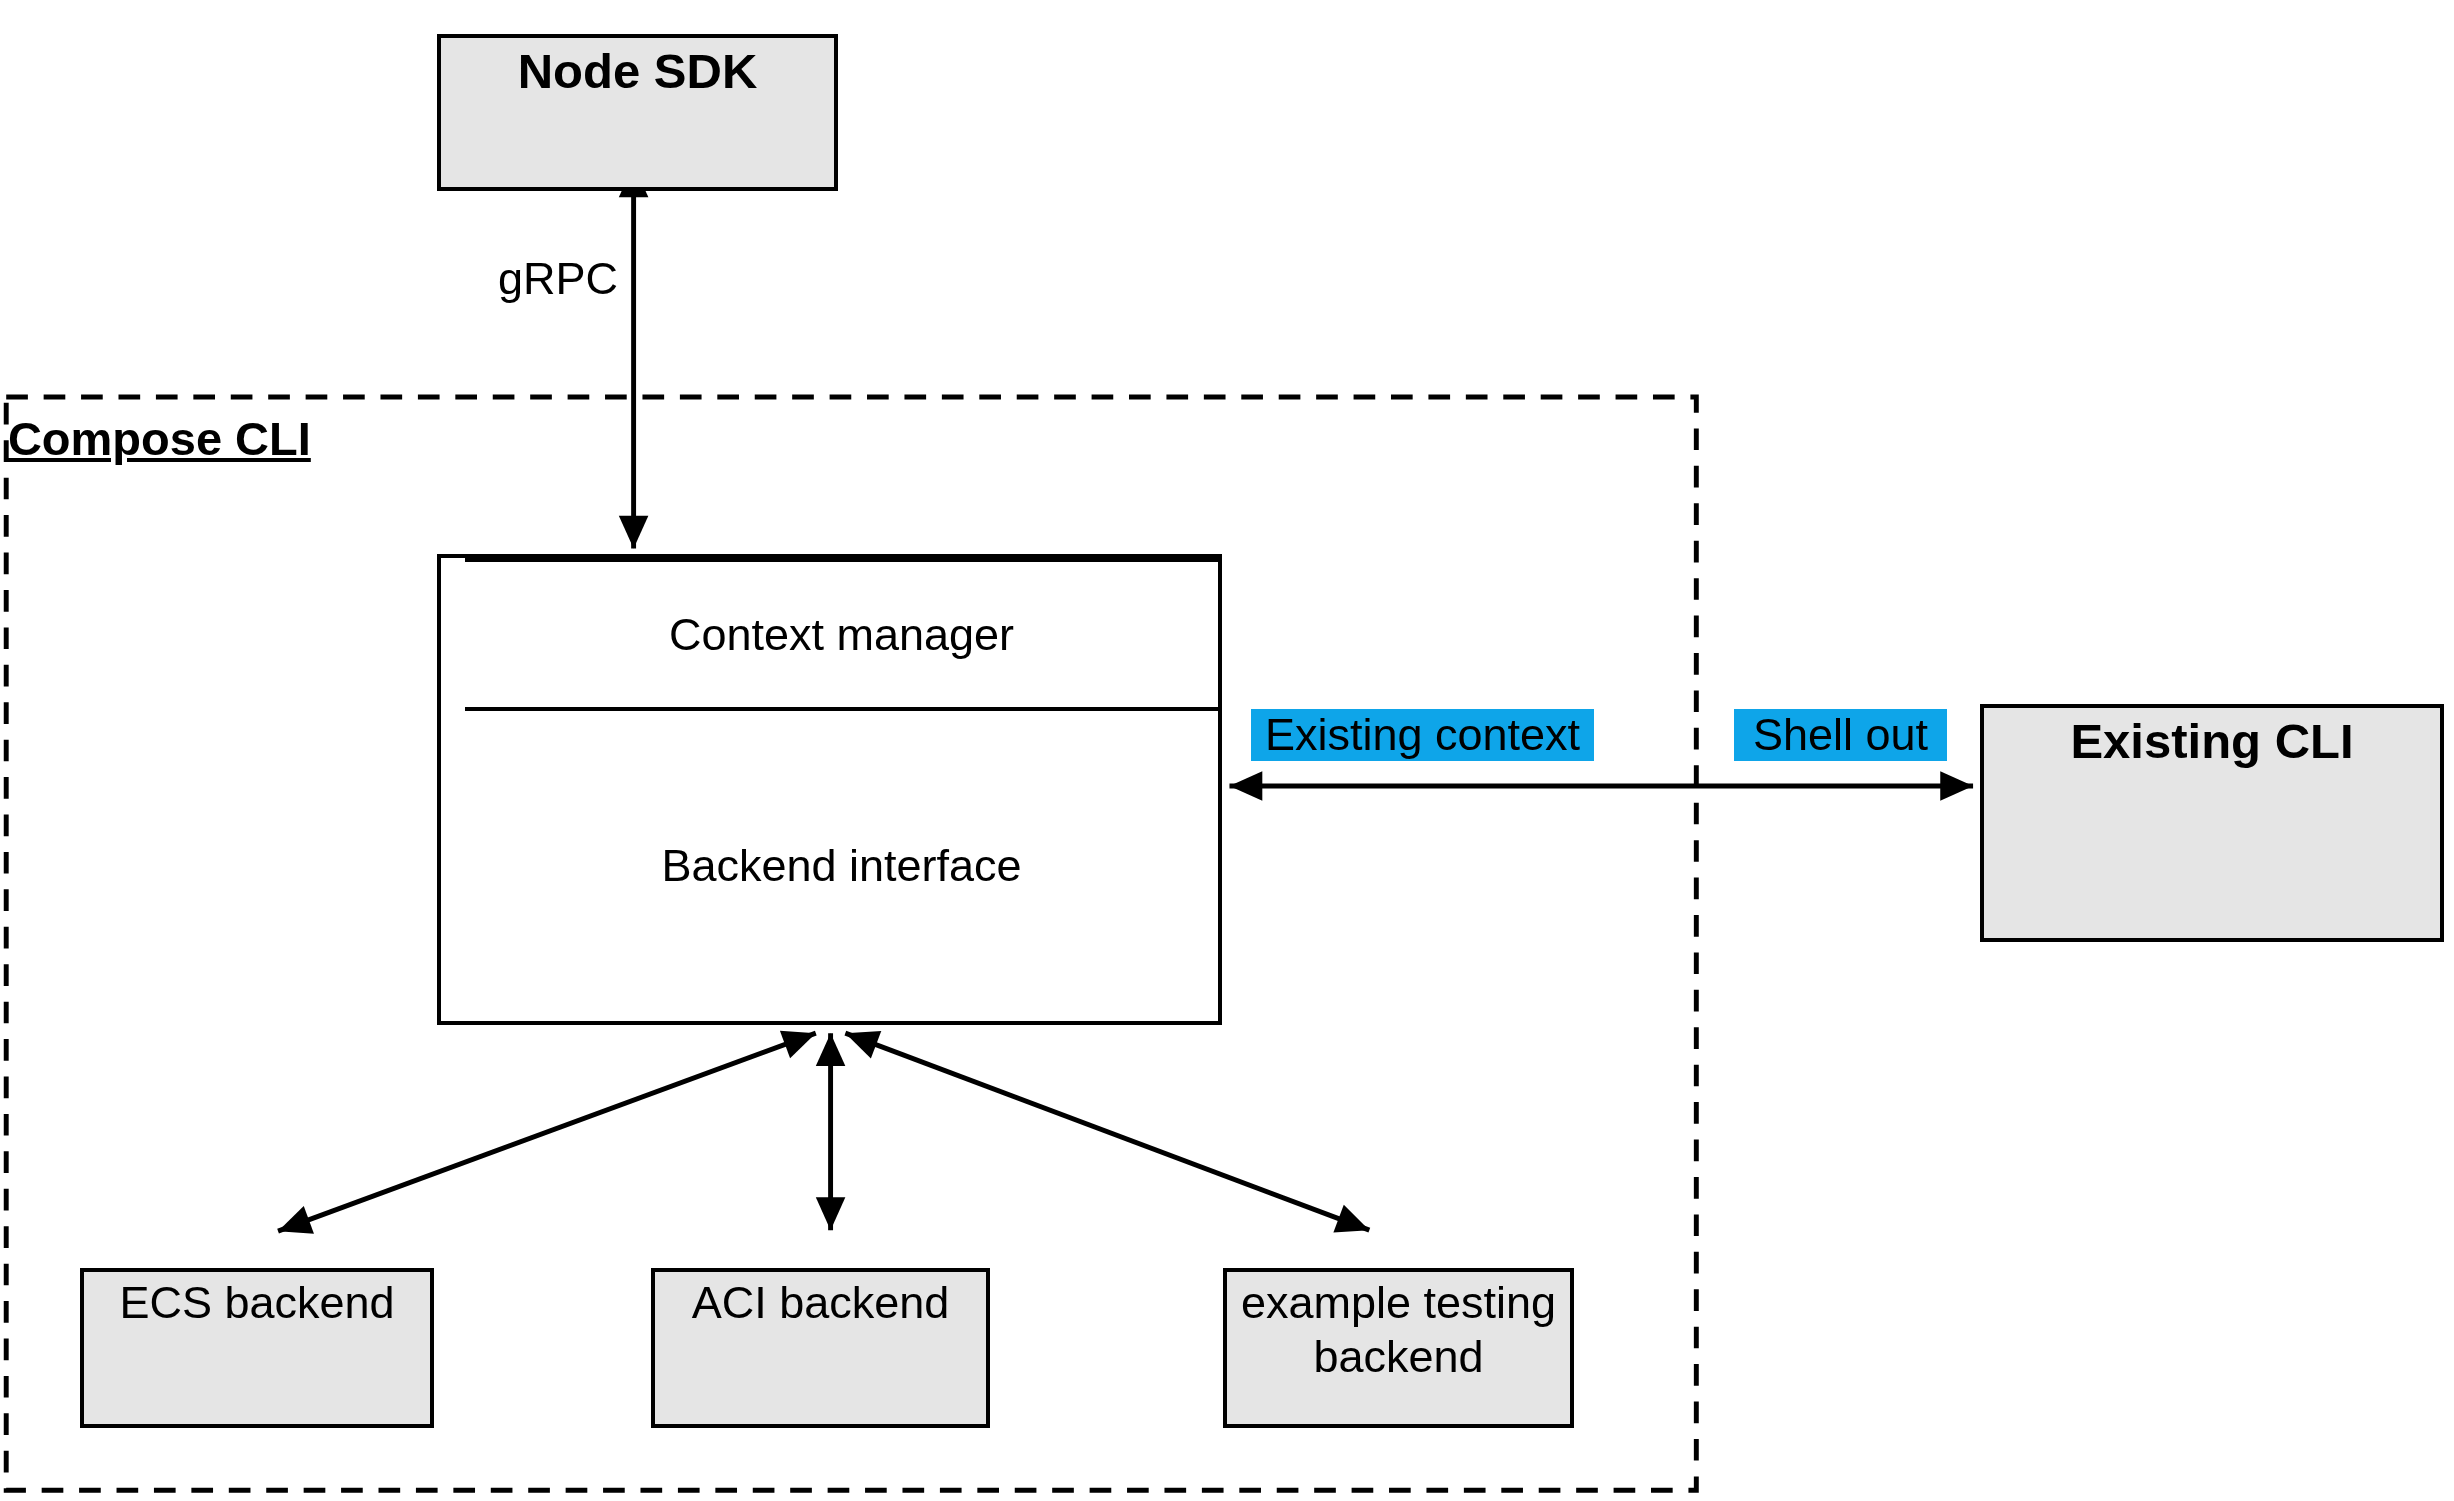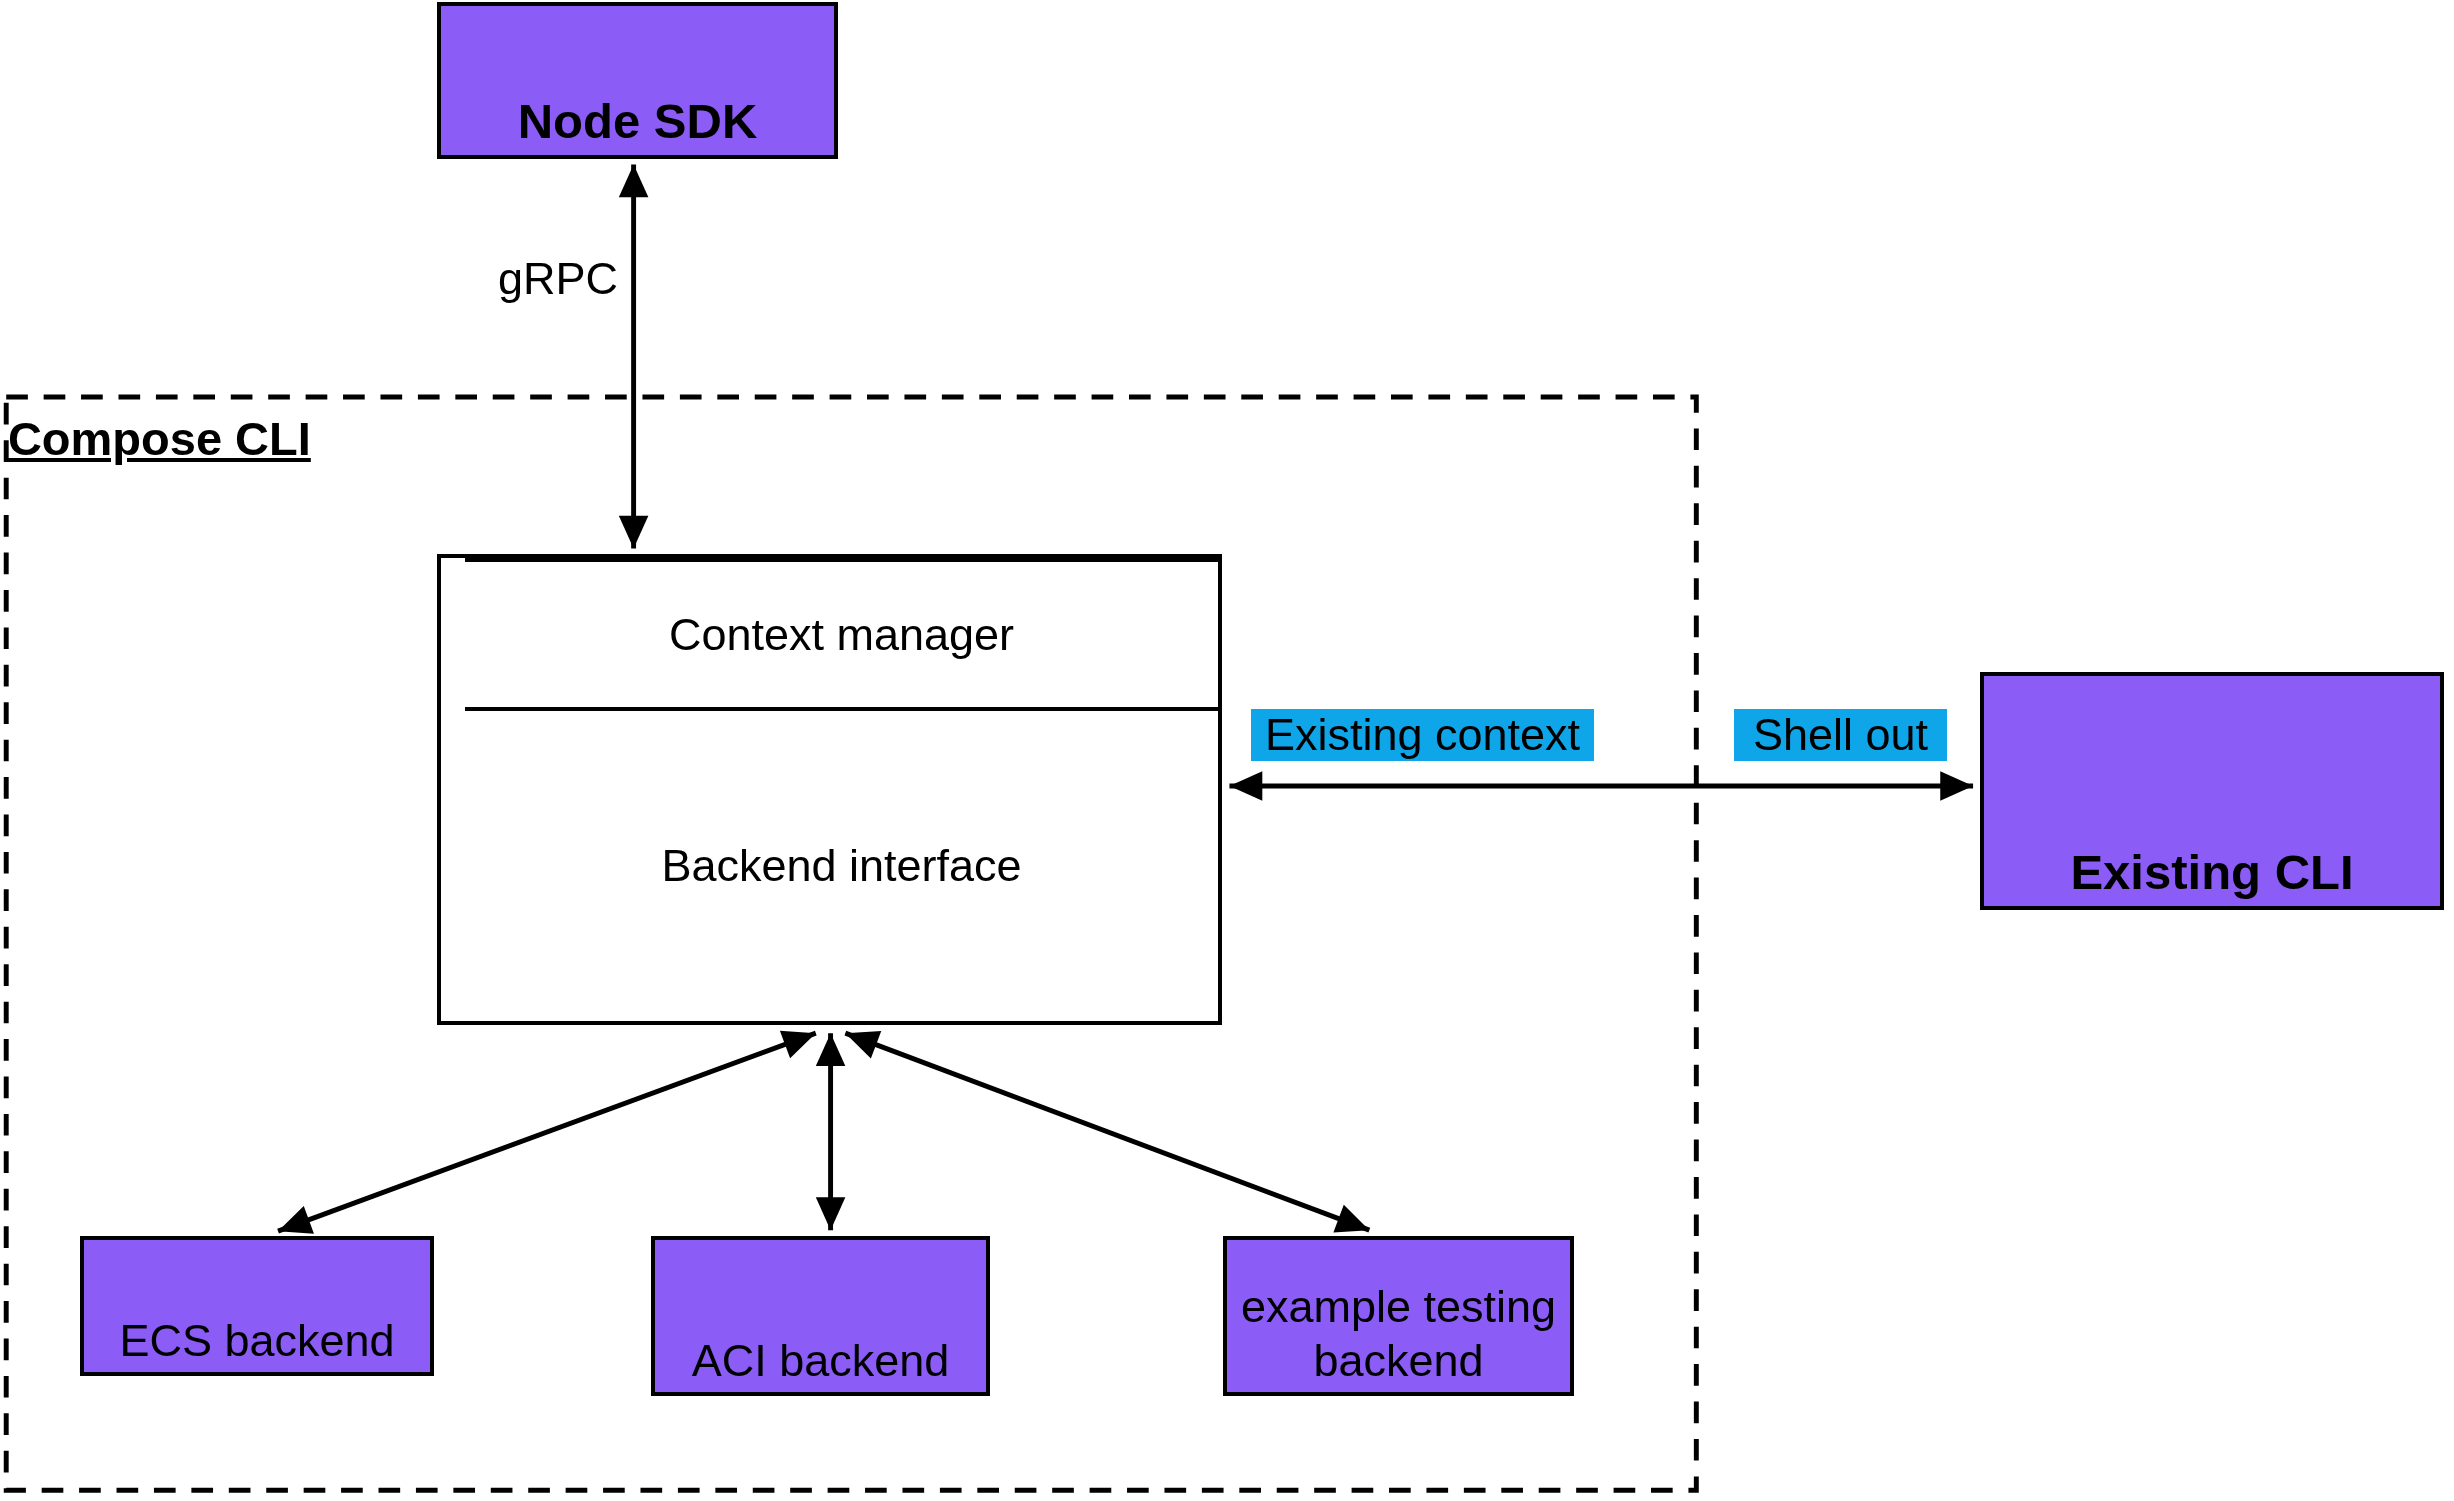--- a/index.html
+++ b/index.html
@@ -26,15 +26,16 @@
     position: absolute;
     box-sizing: border-box;
     border: 4.9px solid #000000;
-    background: #8b5cf6;
+    background: #e5e5e5;
     display: flex;
-    align-items: flex-end;
+    align-items: flex-start;
     justify-content: center;
     text-align: center;
     font-size: 45px;
     line-height: 1.2;
     z-index: 1;
     padding: 3.9px 9.9px;
+    margin-top: 32px;
   }
   .box.bold {
     font-weight: bold;

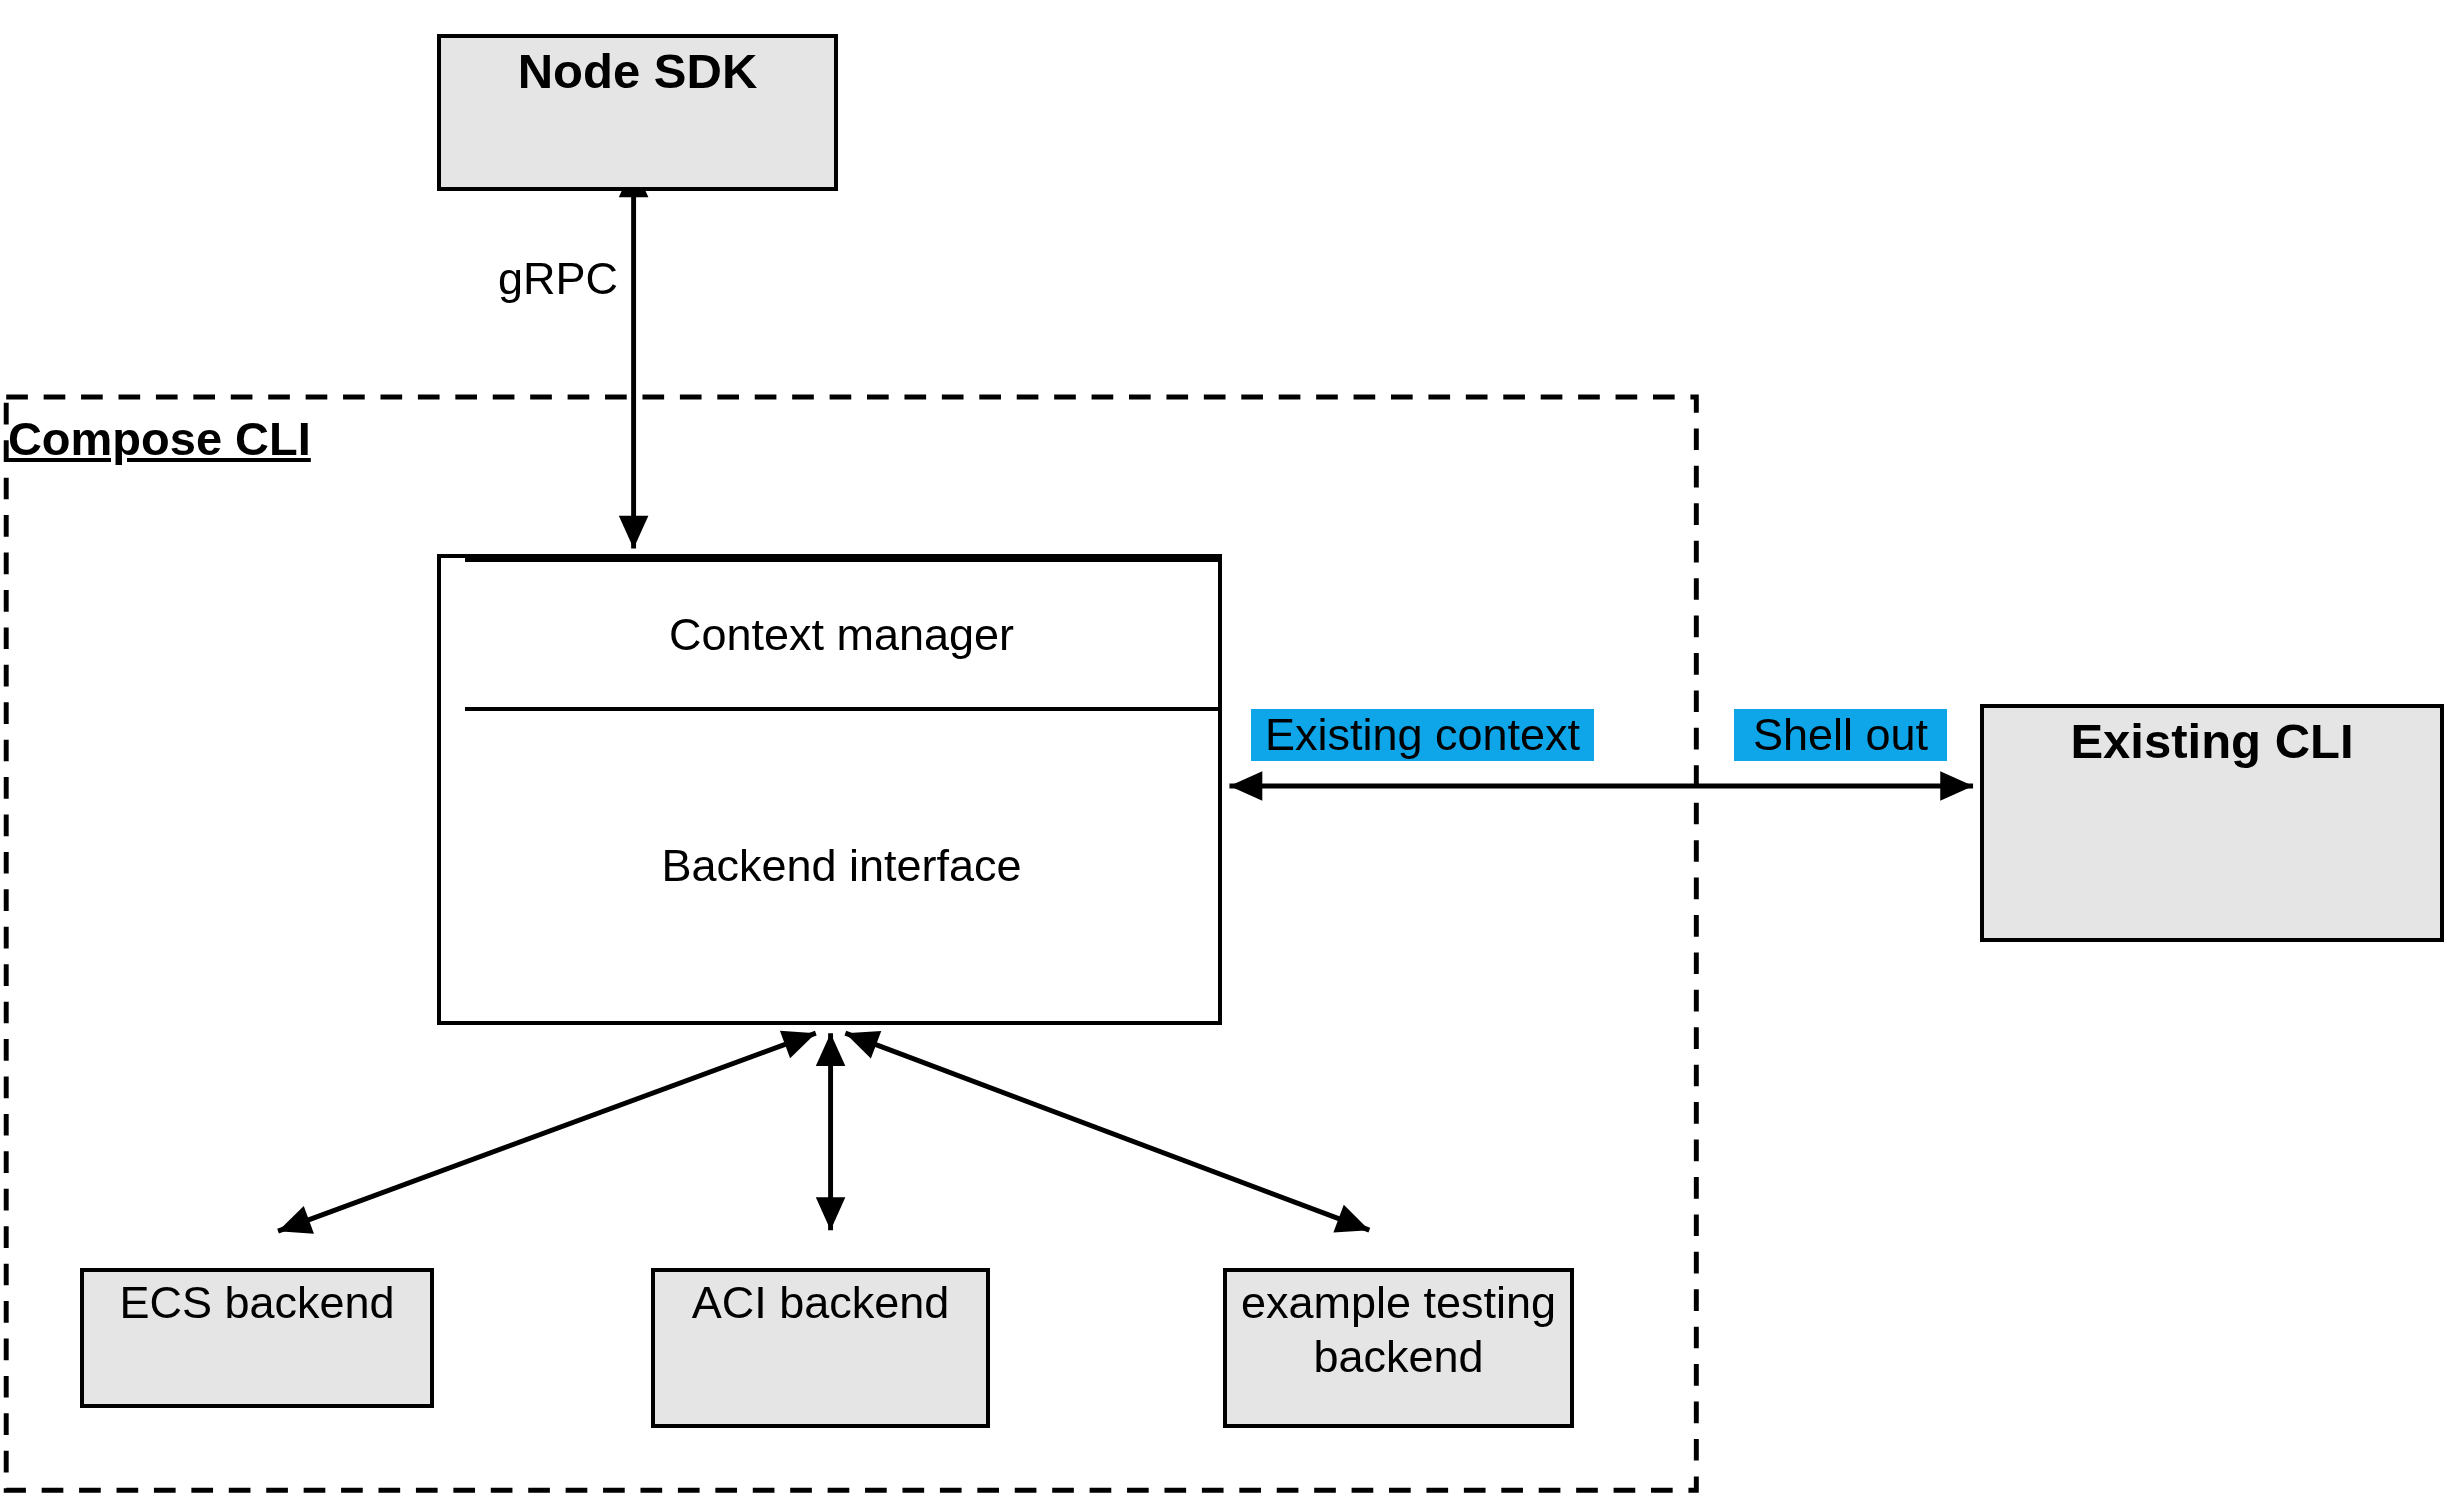--- a/index.html
+++ b/index.html
@@ -146,7 +146,7 @@
     <span>Existing CLI</span>
   </div>
 
-  <div class="box" style="left:80px; top:1236px; width:354px; height:140px;">
+  <div class="box" style="left:80px; top:1236px; width:354px; height:160px;">
     <span>ECS backend</span>
   </div>
 

